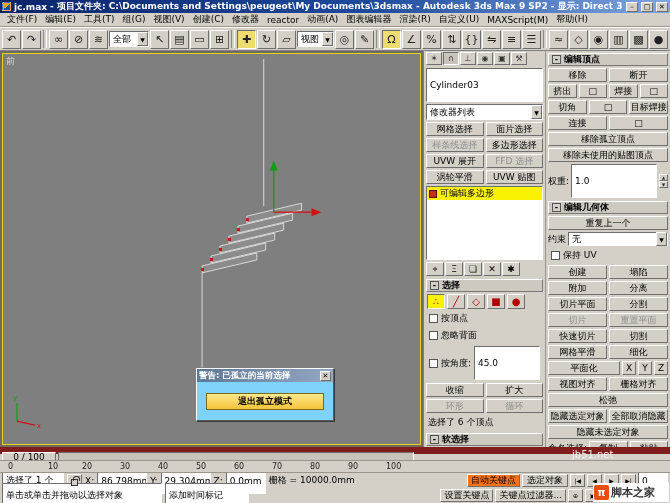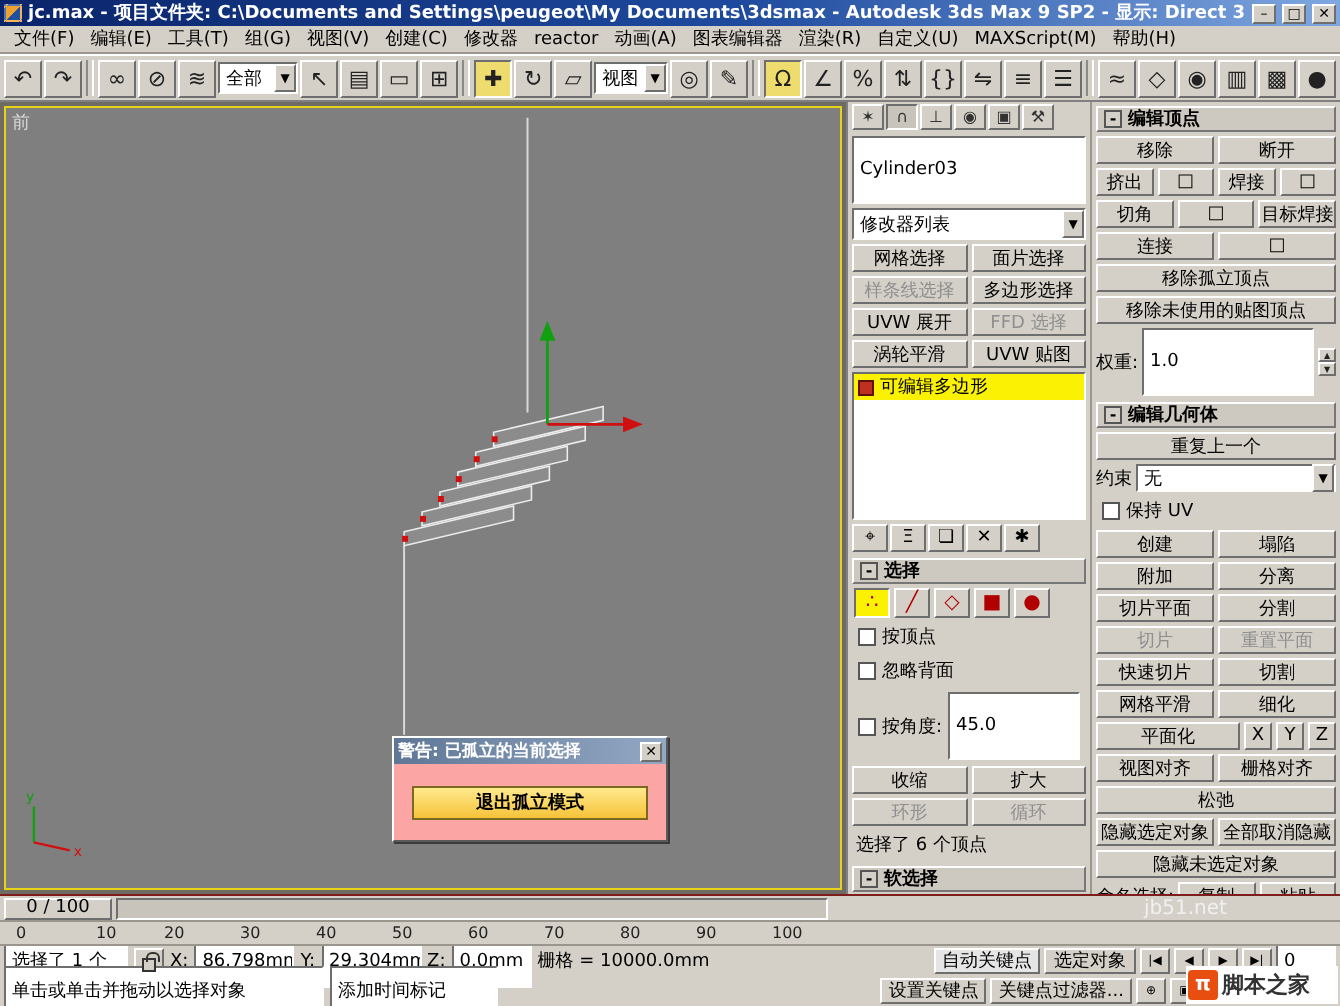--- a/index.html
+++ b/index.html
@@ -32,7 +32,7 @@
 svg{position:absolute;inset:0;width:100%;height:100%;}
 
 
-.dialog{position:absolute;left:193px;top:314px;width:138px;height:53px;background:#fca5a5;border:1px solid;border-color:#fff #5a5a5a #5a5a5a #fff;box-shadow:1px 1px 0 #3a3a3a;}
+.dialog{position:absolute;left:193px;top:314px;width:138px;height:53px;background:#7dd3fc;border:1px solid;border-color:#fff #5a5a5a #5a5a5a #fff;box-shadow:1px 1px 0 #3a3a3a;}
 .dlg-title{height:13px;background:linear-gradient(90deg,#5f7796,#93a8c4);display:flex;align-items:center;color:#fff;font-weight:bold;padding:0 2px;gap:2px;}
 .dlg-title .t{flex:1;white-space:nowrap;overflow:hidden;font-size:8.5px;}
 .dlg-close{width:11px;height:10px;background:#d4d0c8;border:1px solid;border-color:#fff #6e6e6e #6e6e6e #fff;color:#000;font-size:7px;line-height:8px;text-align:center;flex:0 0 11px;}

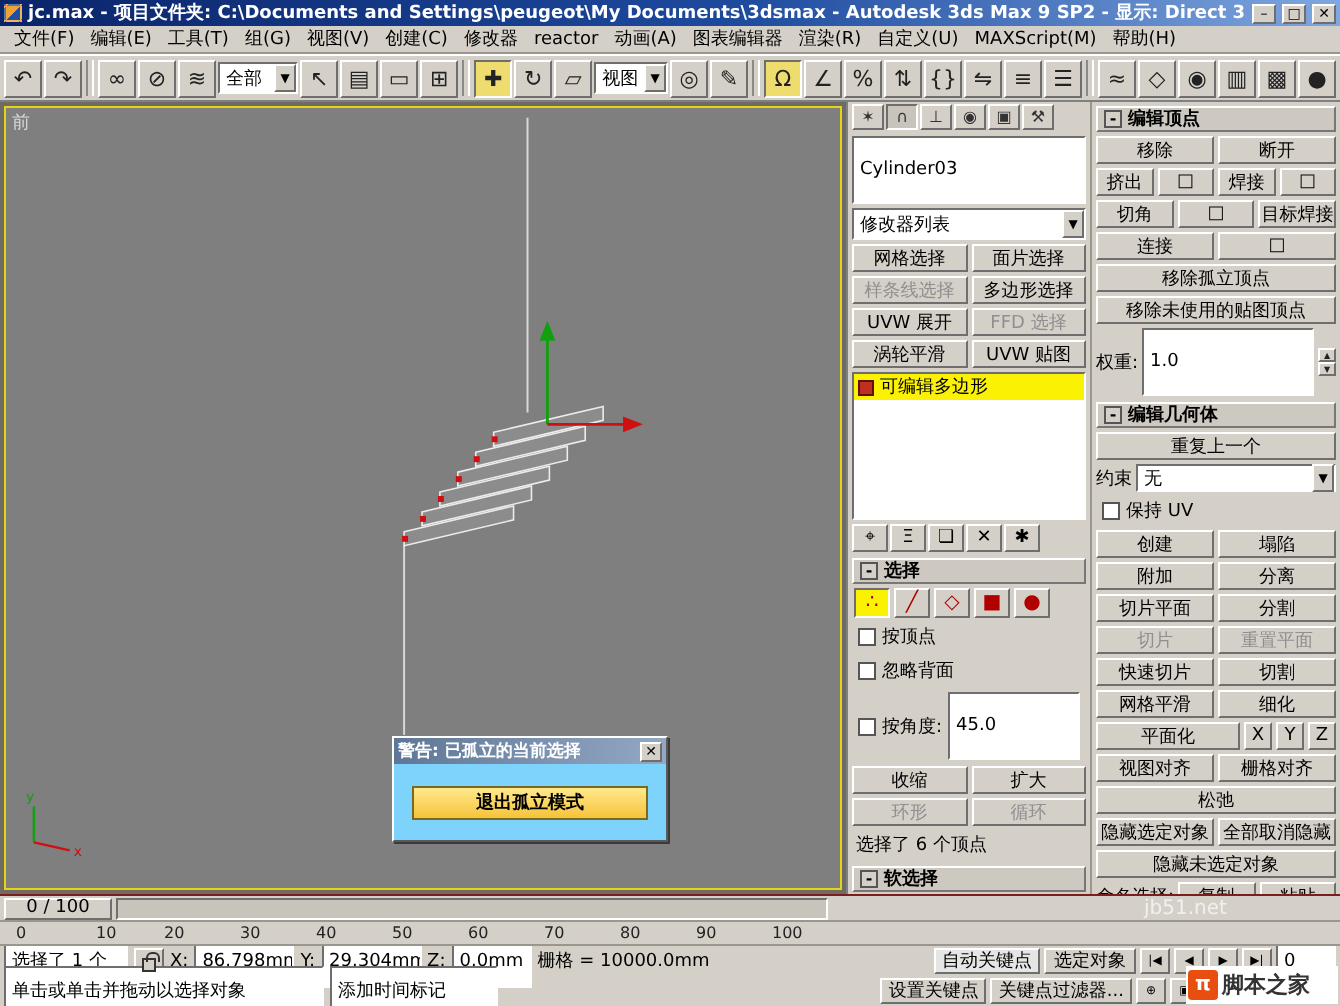--- a/index.html
+++ b/index.html
@@ -68,7 +68,7 @@
 .lbl{white-space:nowrap;}
 
 
-.trackrow{height:13px;flex:0 0 13px;display:flex;align-items:center;padding:0 2px;gap:2px;border-top:1px solid #7f1d1d;}
+.trackrow{height:13px;flex:0 0 13px;display:flex;align-items:center;padding:0 2px;gap:2px;border-top:7px solid #7f1d1d;}
 .tslider{width:54px;height:11px;background:#d4d0c8;border:1px solid;border-color:#fff #6e6e6e #6e6e6e #fff;display:flex;align-items:center;justify-content:center;flex:0 0 54px;}
 .tgroove{width:356px;height:11px;background:#c8c4bc;border:1px solid;border-color:#6e6e6e #fff #fff #6e6e6e;flex:0 0 356px;}
 .ruler{height:13px;flex:0 0 13px;position:relative;border-top:1px solid #9a968e;border-bottom:1px solid #9a968e;background:#d4d0c8;}

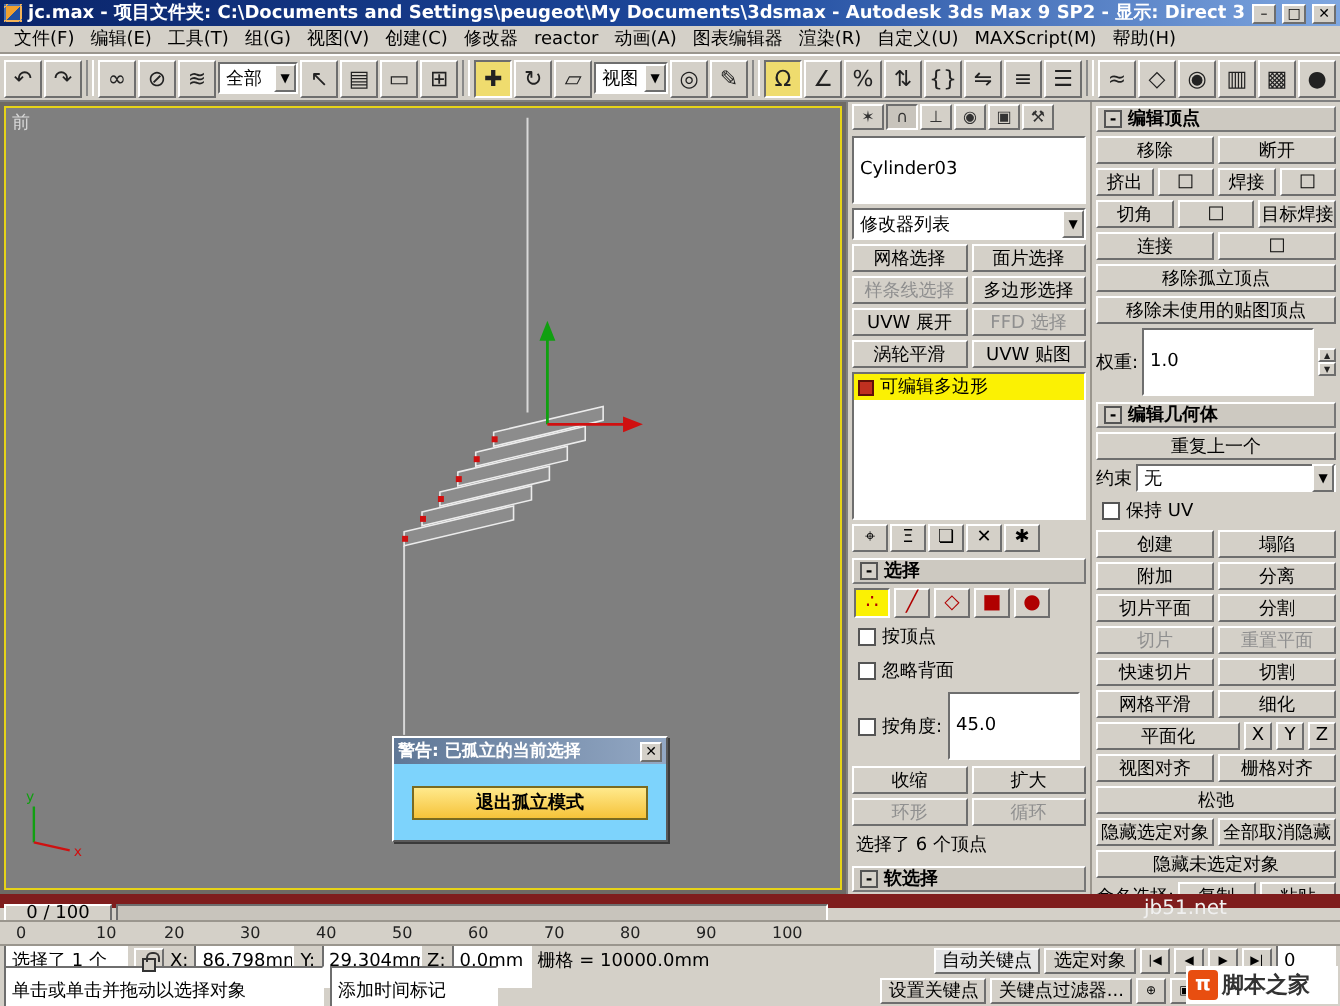--- a/index.html
+++ b/index.html
@@ -81,7 +81,7 @@
 .mini-lock{width:9px;height:7px;border:1px solid #333;background:#d4d0c8;position:relative;margin-top:3px;}
 .mini-lock:before{content:"";position:absolute;left:1px;top:-4px;width:5px;height:4px;border:1px solid #333;border-bottom:none;border-radius:3px 3px 0 0;}
 .pb{width:15px;height:13px;flex:0 0 15px;background:#d4d0c8;border:1px solid;border-color:#fff #6e6e6e #6e6e6e #fff;font-size:6px;display:flex;align-items:center;justify-content:center;}
-.akey{background:#e5e5e5;}
+.akey{background:#f97316;}
 .rightblock{margin-left:auto;display:flex;gap:2px;align-items:center;}
 
 

